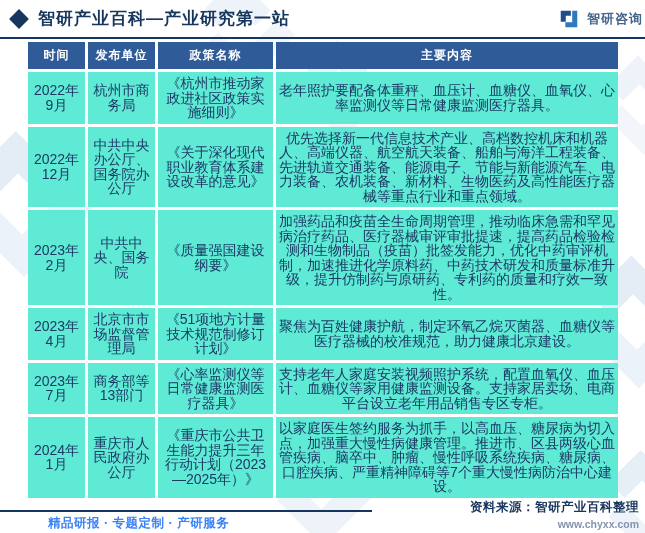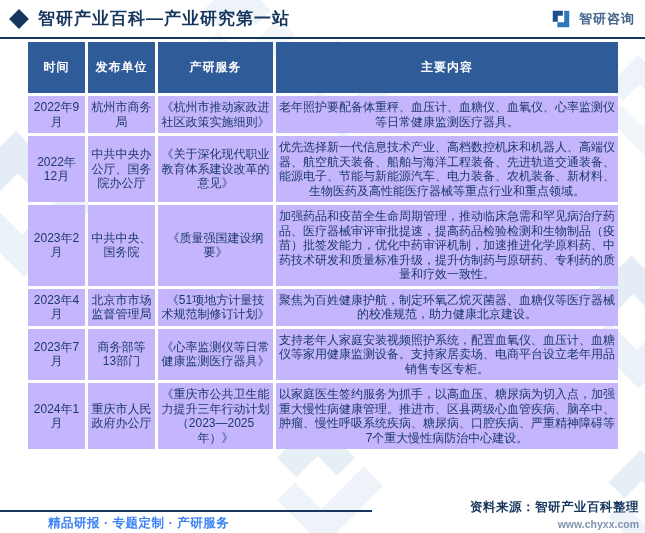--- a/index.html
+++ b/index.html
@@ -19,7 +19,7 @@
     position:relative;z-index:2;
     height:37px;
     display:flex;align-items:center;
-    padding:0 10px 0 8px;
+    padding:0 2px 0 8px;
     border-bottom:2px solid #17365D;
   }
   .diamond{

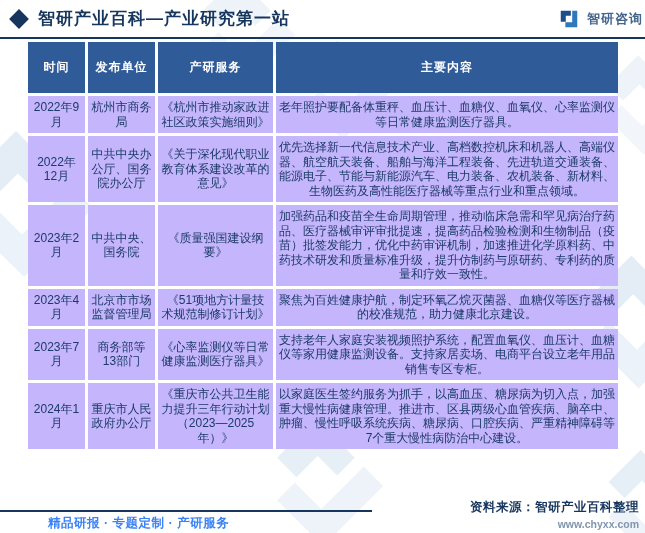--- a/index.html
+++ b/index.html
@@ -58,7 +58,7 @@
   table.policy th{
     background:#2F5B98;color:#fff;
     font-size:12px;font-weight:bold;letter-spacing:1px;
-    height:21px;padding:15px 2px;text-align:center;
+    height:21px;padding:3px 2px;text-align:center;
   }
   table.policy td{
     background:#c4b5fd;color:#1C3A66;

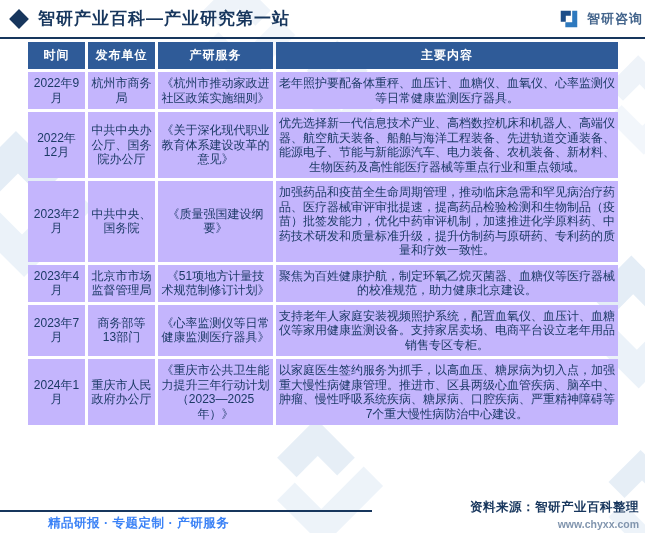--- a/index.html
+++ b/index.html
@@ -152,7 +152,7 @@
       <tr>
         <th>时间</th>
         <th>发布单位</th>
-        <th>产研服务</th>
+        <th>政策名称</th>
         <th>主要内容</th>
       </tr>
     </thead>

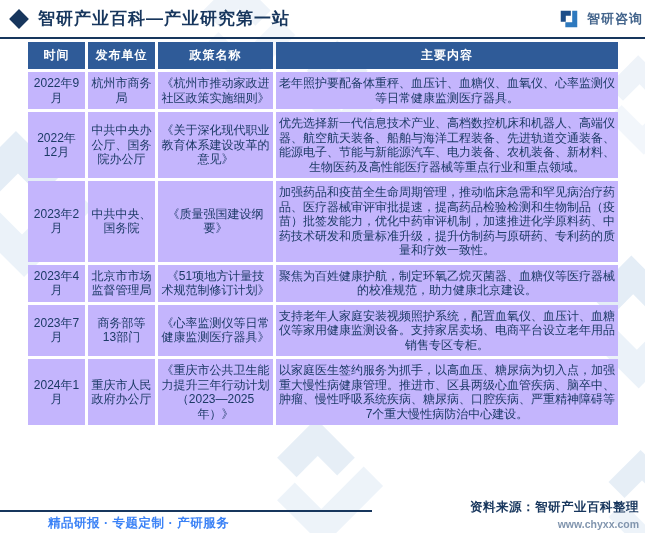--- a/index.html
+++ b/index.html
@@ -61,8 +61,8 @@
     height:21px;padding:3px 2px;text-align:center;
   }
   table.policy td{
-    background:#c4b5fd;color:#1C3A66;
-    font-size:12px;line-height:14.5px;
+    background:#5eead4;color:#1C3A66;
+    font-size:14px;line-height:14.5px;
     padding:4px 3px;vertical-align:middle;text-align:center;
   }
   td.c-content{

